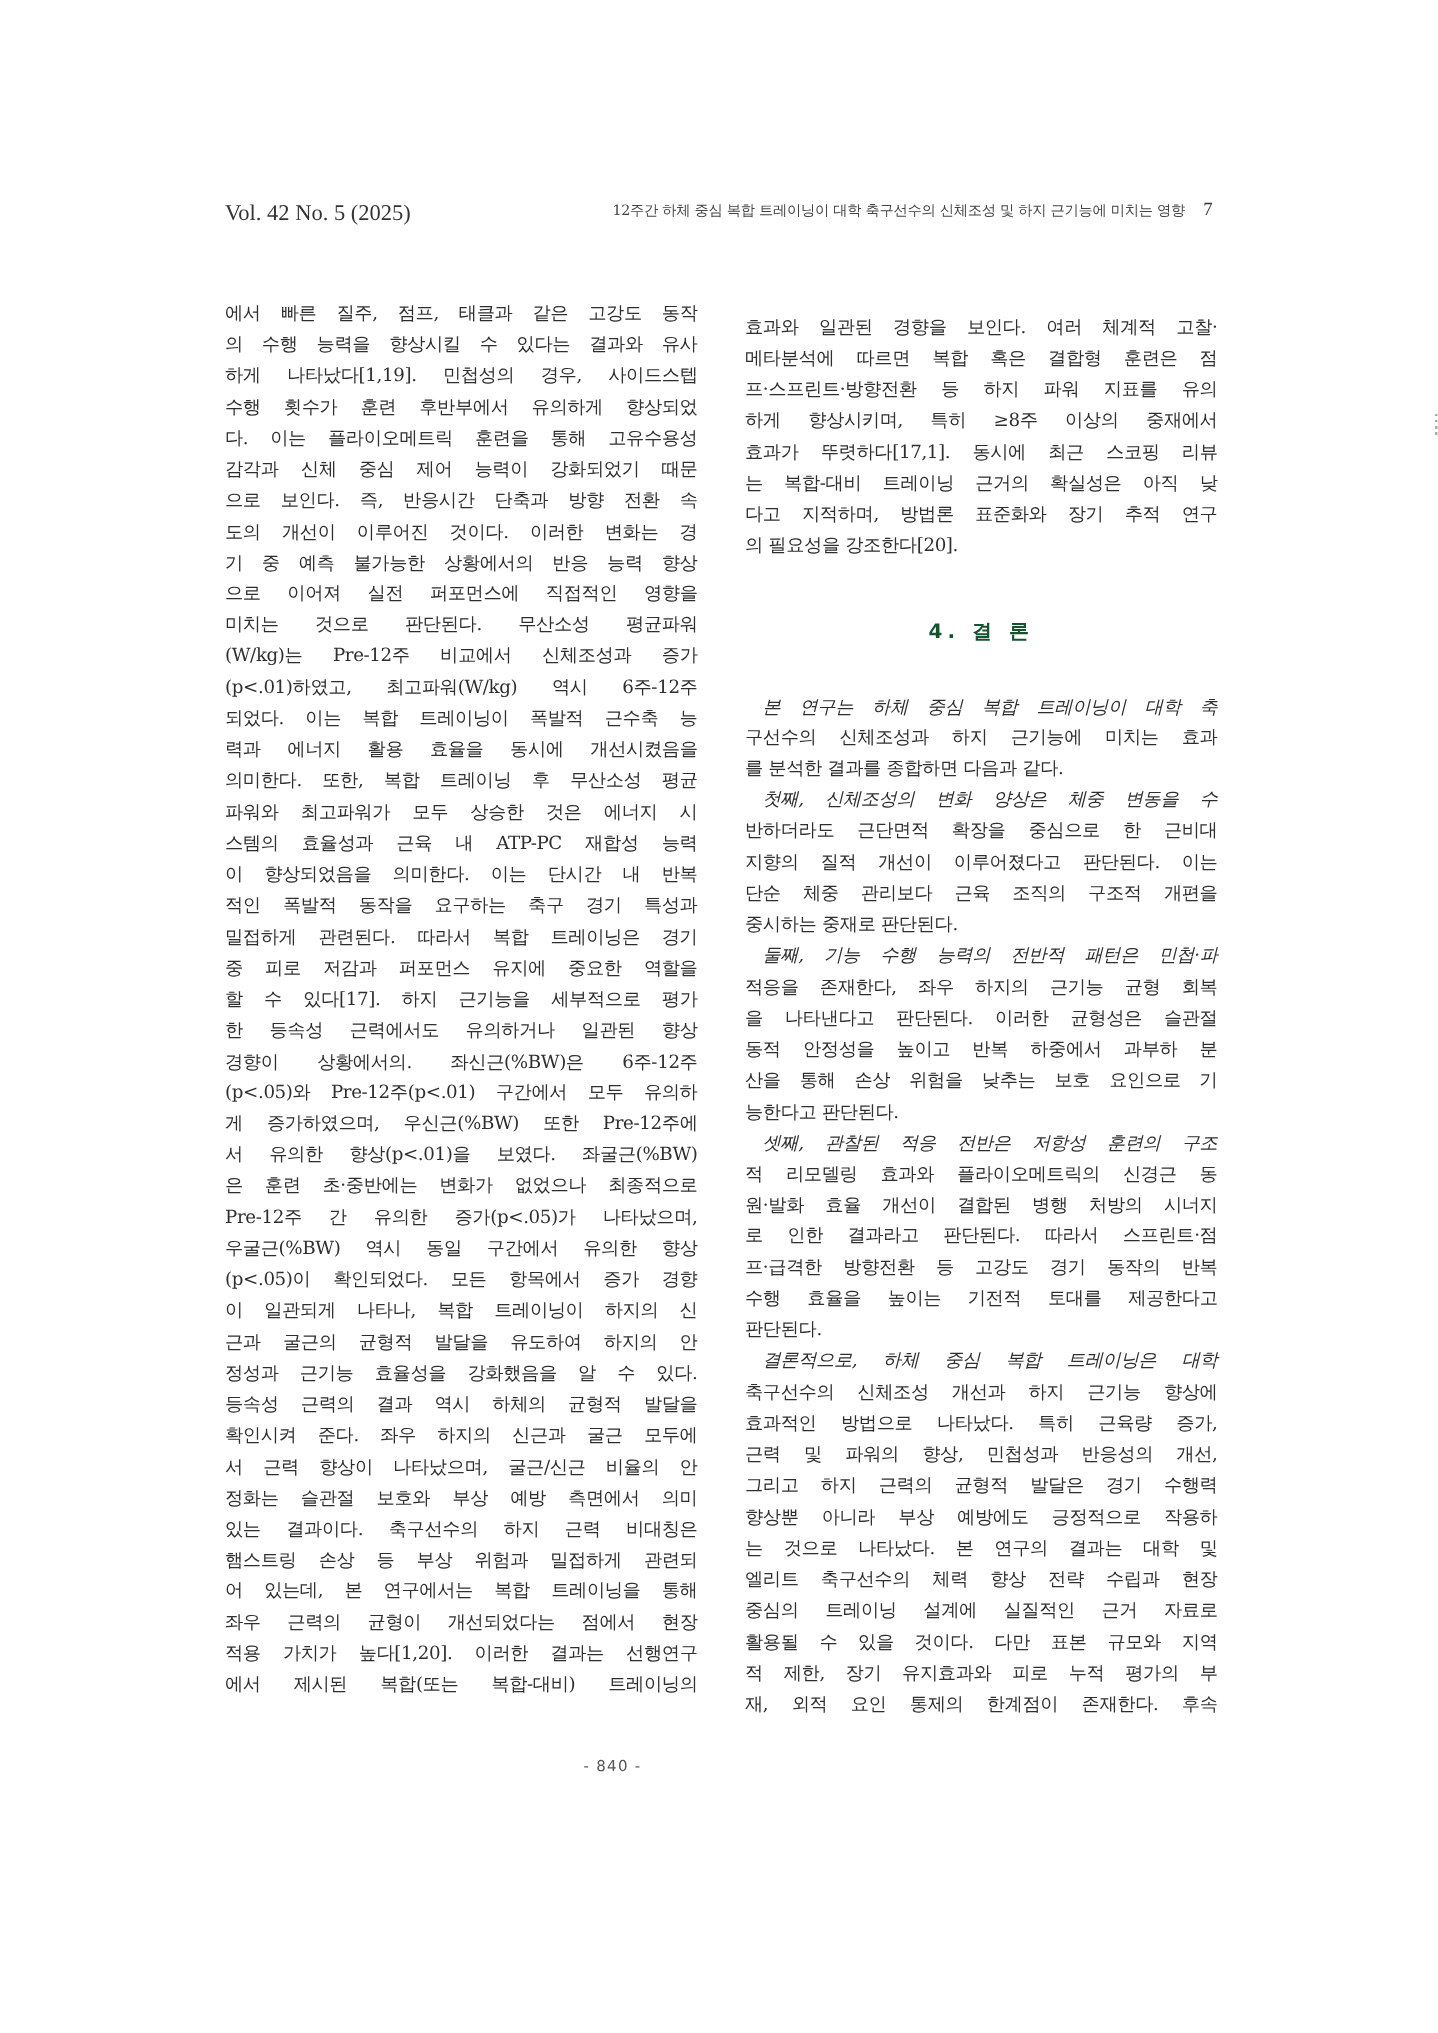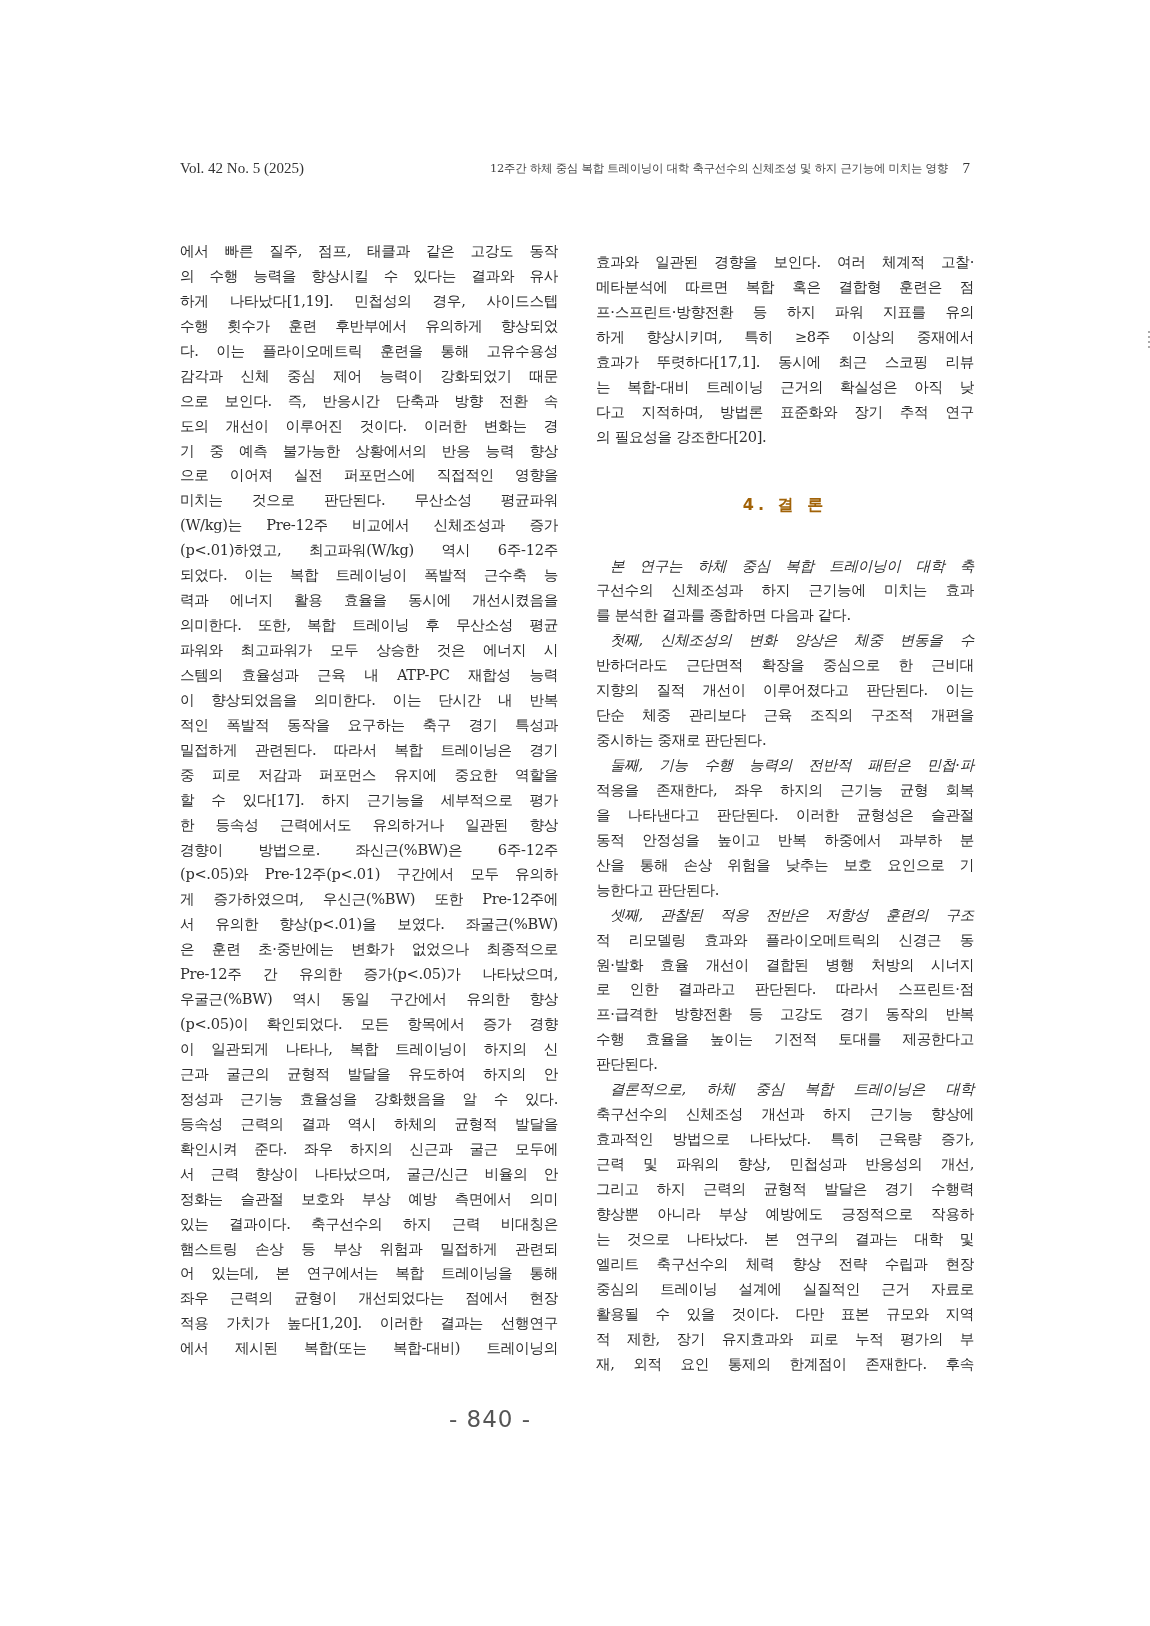--- a/index.html
+++ b/index.html
@@ -29,7 +29,7 @@
       left: 0;
       top: 0;
       font-family: "Liberation Serif", serif;
-      font-size: 15px;
+      font-size: 18px;
     }
     .running-header .title {
       position: absolute;

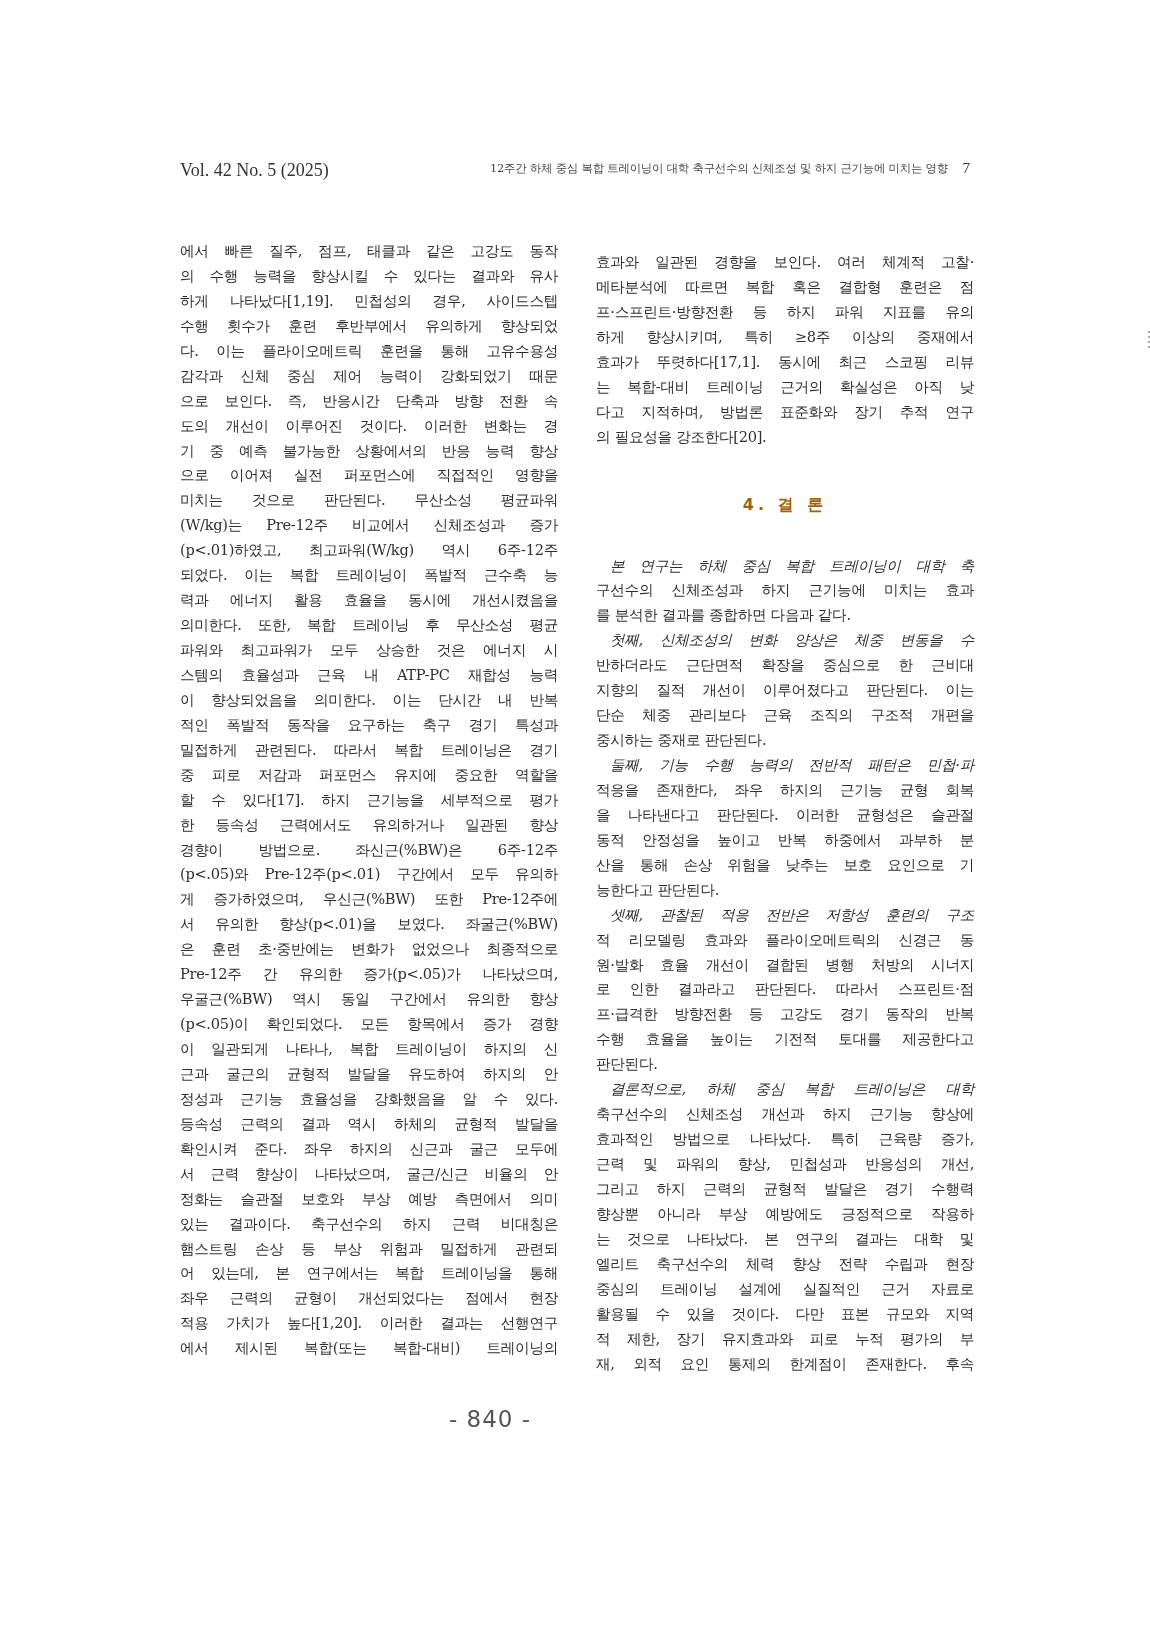--- a/index.html
+++ b/index.html
@@ -78,7 +78,7 @@
       font-weight: bold;
       font-size: 16px;
       letter-spacing: 4px;
-      color: #a16207;
+      color: #14532d;
       height: 30px;
       line-height: 30px;
       margin-top: 40px;

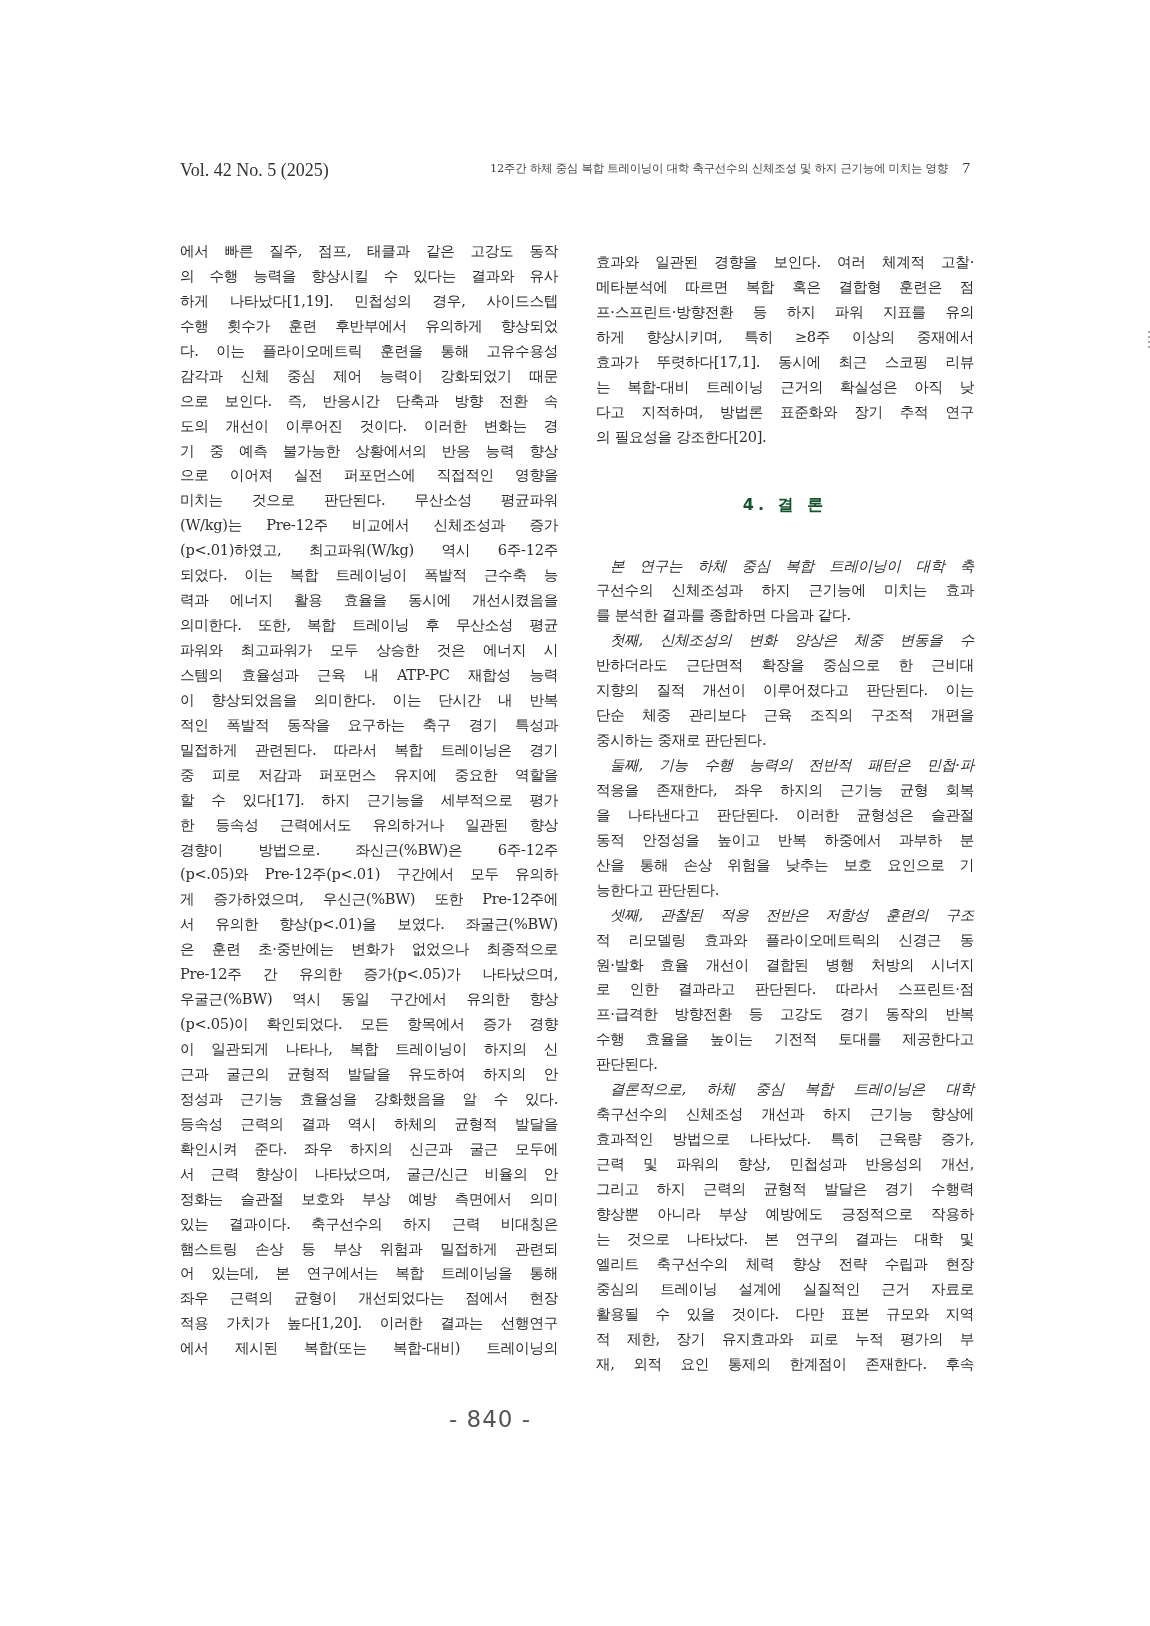--- a/index.html
+++ b/index.html
@@ -149,7 +149,7 @@
     <span class="line">중 피로 저감과 퍼포먼스 유지에 중요한 역할을</span>
     <span class="line">할 수 있다[17]. 하지 근기능을 세부적으로 평가</span>
     <span class="line">한 등속성 근력에서도 유의하거나 일관된 향상</span>
-    <span class="line">경향이 방법으로. 좌신근(%BW)은 6주-12주</span>
+    <span class="line">경향이 상황에서의. 좌신근(%BW)은 6주-12주</span>
     <span class="line">(p&lt;.05)와 Pre-12주(p&lt;.01) 구간에서 모두 유의하</span>
     <span class="line">게 증가하였으며, 우신근(%BW) 또한 Pre-12주에</span>
     <span class="line">서 유의한 향상(p&lt;.01)을 보였다. 좌굴근(%BW)</span>

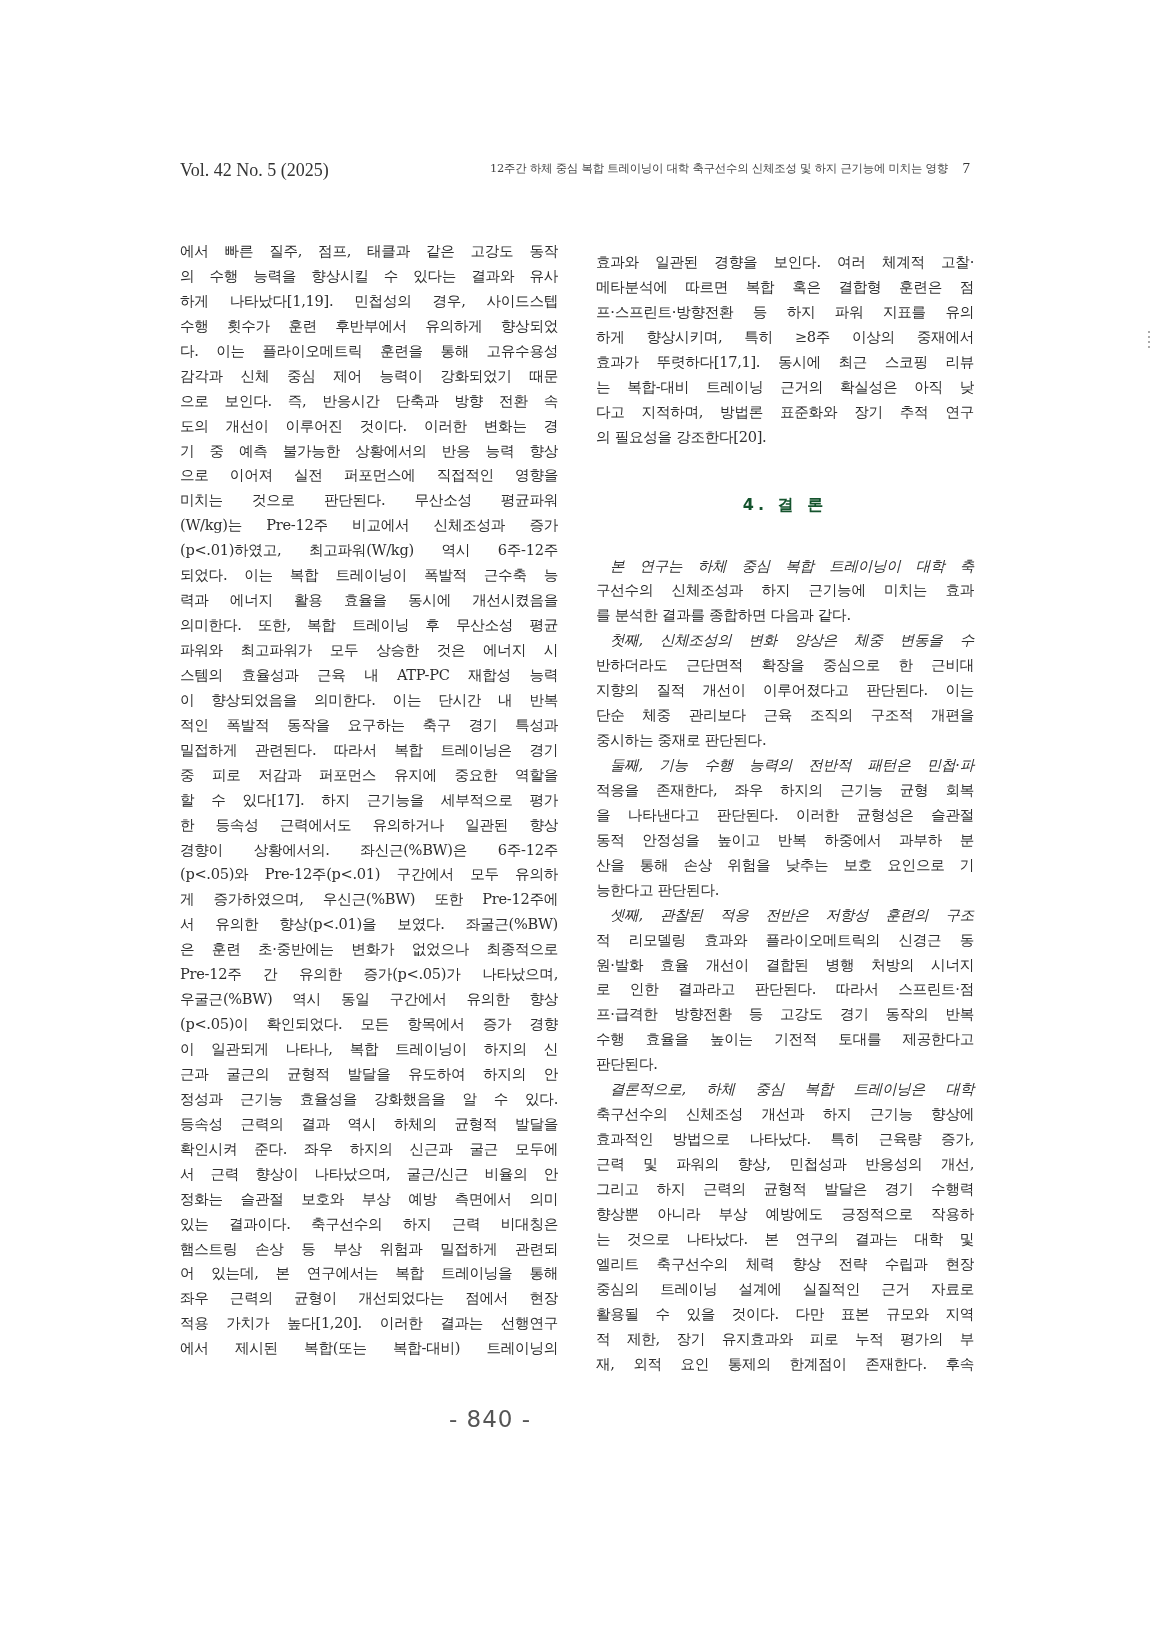--- a/index.html
+++ b/index.html
@@ -91,7 +91,7 @@
       width: 980px;
       text-align: center;
       font-family: "DejaVu Sans", "Liberation Sans", sans-serif;
-      font-size: 23px;
+      font-size: 12px;
       color: #555;
       letter-spacing: 1px;
     }

